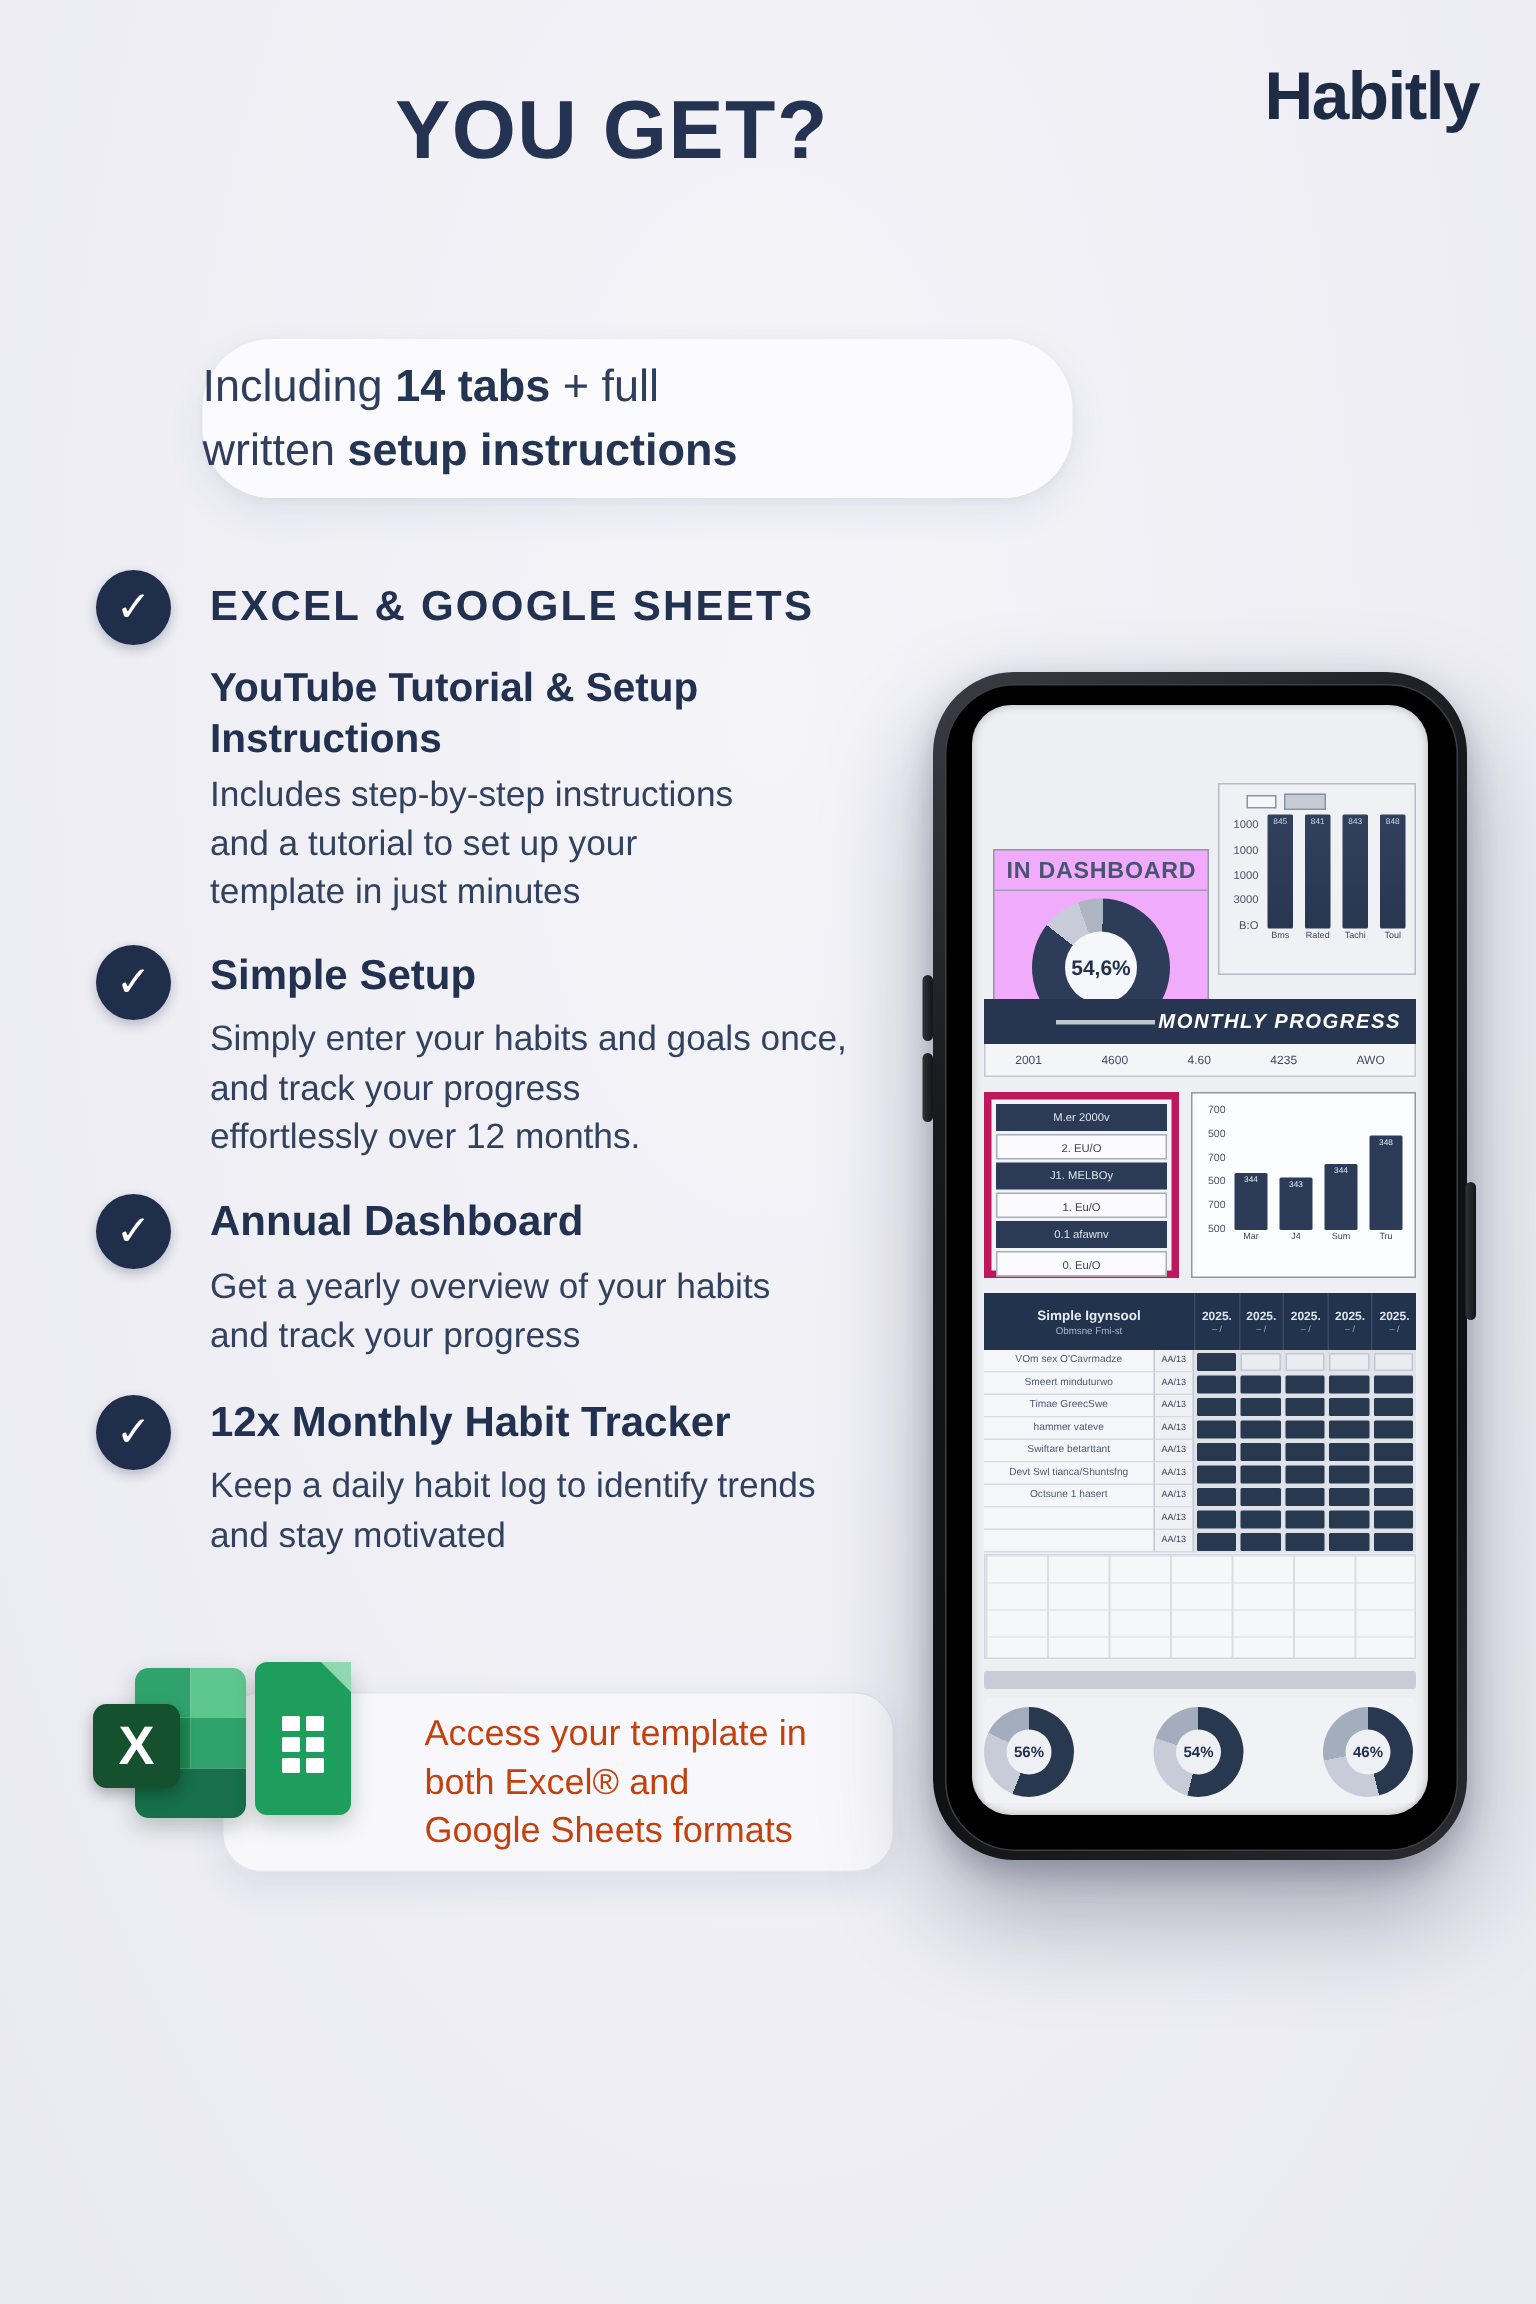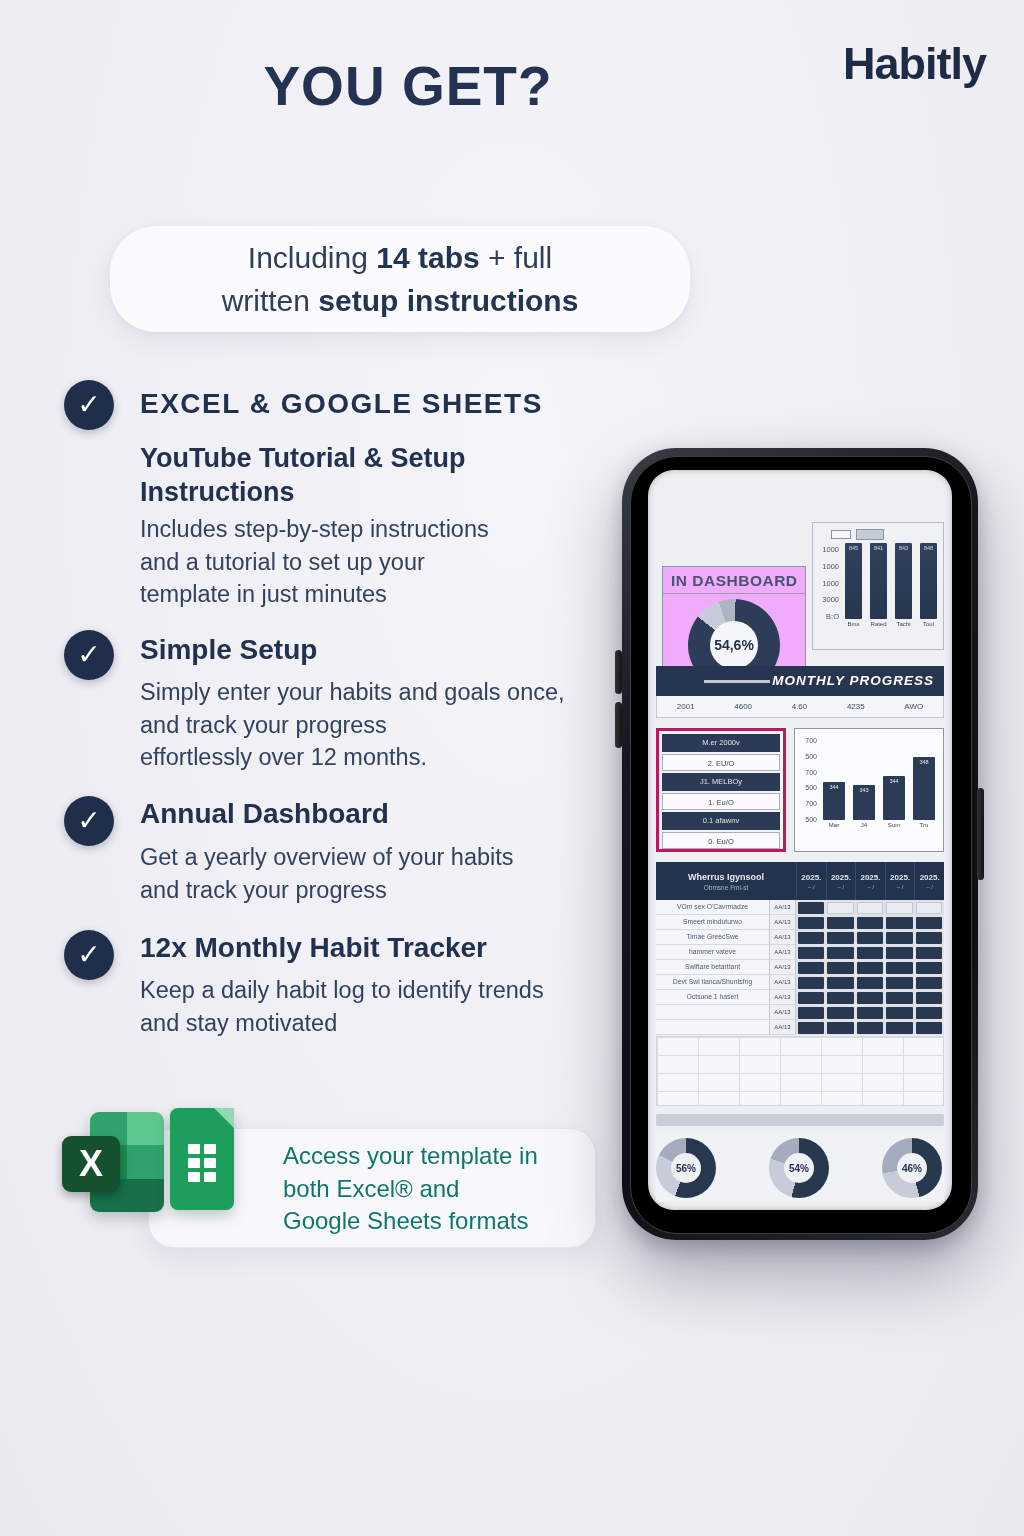--- a/index.html
+++ b/index.html
@@ -16,9 +16,9 @@
   .logo{right:38px;top:38px;font-size:45px;font-weight:700;color:#1d2b45;letter-spacing:-1px;}
 
   
-  .banner{left:110px;top:226px;width:580px;height:106px;border-radius:46px;
+  .banner{left:135px;top:226px;width:580px;height:106px;border-radius:46px;
           background:#fbfbfe;box-shadow:0 10px 26px rgba(60,60,110,.08),0 2px 6px rgba(60,60,110,.05);
-          display:flex;flex-direction:column;justify-content:center;text-align:center;
+          display:flex;flex-direction:column;justify-content:center;text-align:left;
           color:#2e3e5c;font-size:30px;line-height:43px;}
   .banner b{color:#243453;}
 

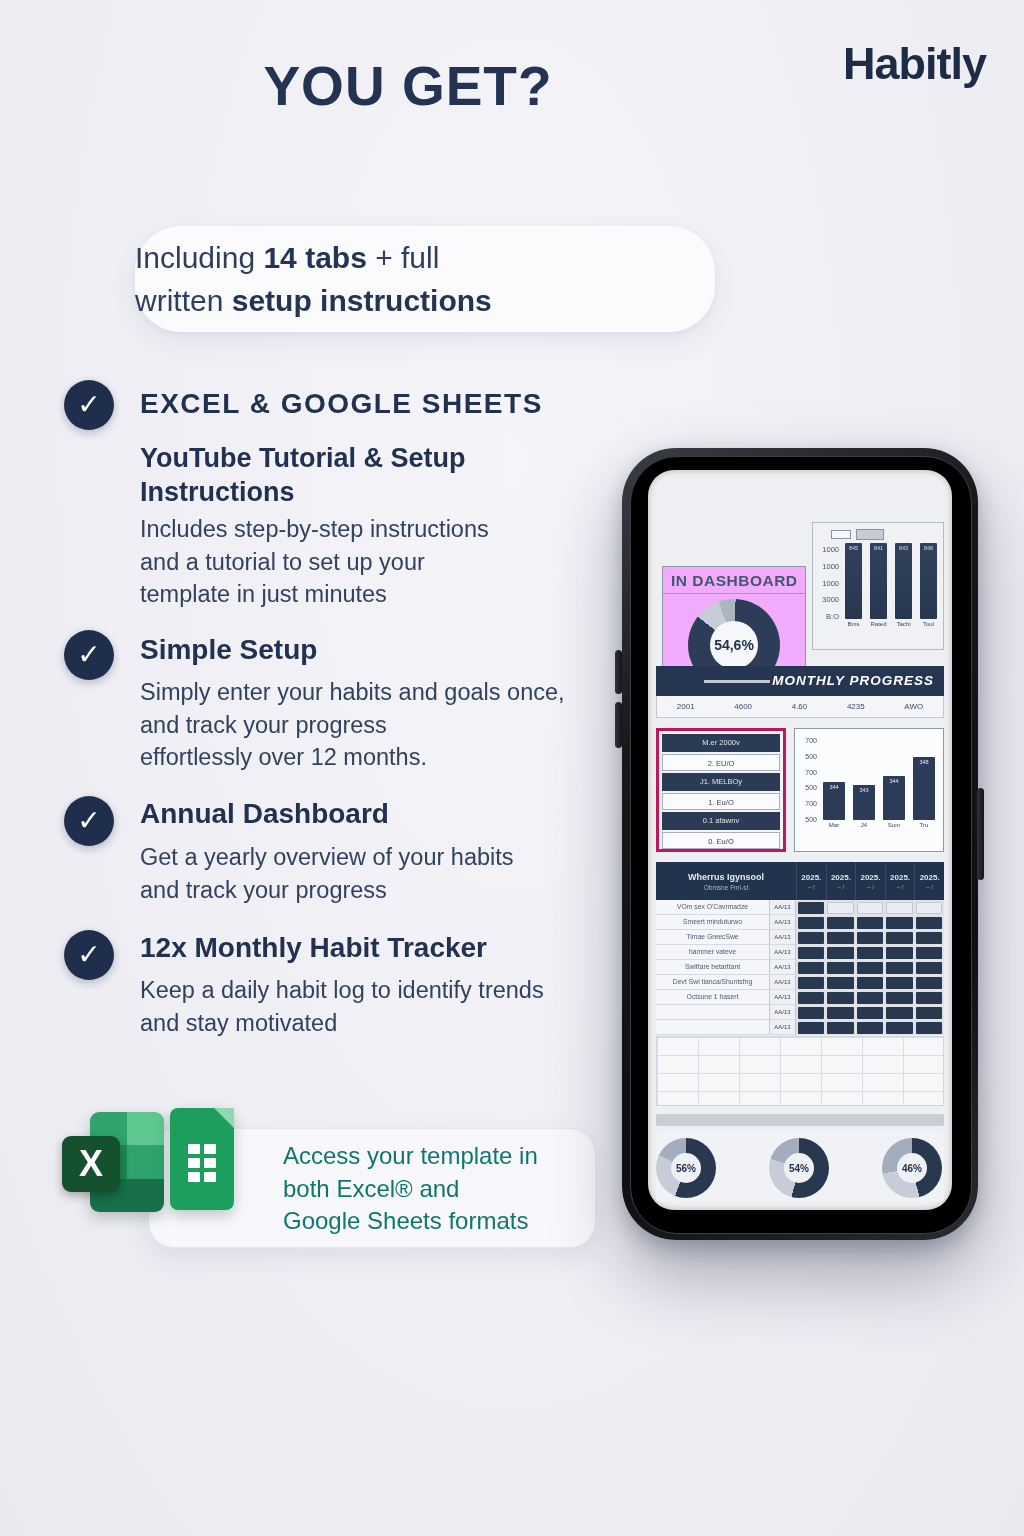--- a/index.html
+++ b/index.html
@@ -106,7 +106,7 @@
          font-size:8px;color:#414b63;}
 
   .mlist{left:8px;top:258px;width:130px;height:124px;background:#f2f3f6;
-         border:3px solid #be185d;box-sizing:border-box;padding:3px;}
+         border:5px solid #be185d;box-sizing:border-box;padding:3px;}
   .mrow{height:17.5px;margin-bottom:2px;text-align:center;font-size:7.5px;line-height:17.5px;
         overflow:hidden;white-space:nowrap;}
   .mrow.dark{background:#2b3a55;color:#dfe4ec;}

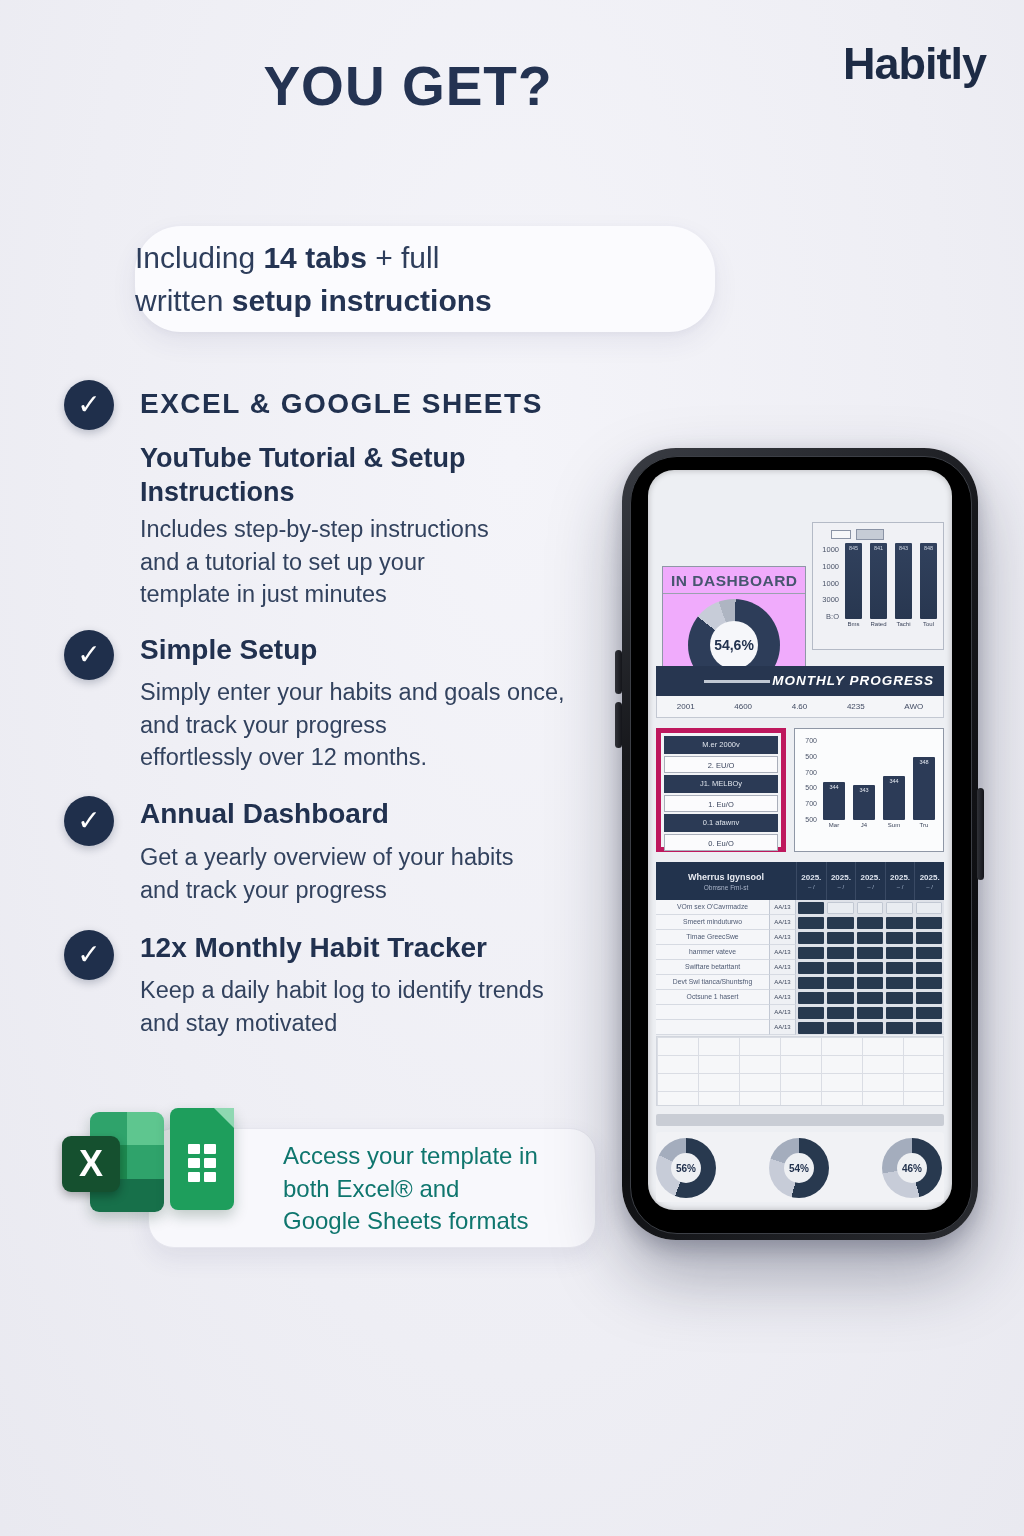--- a/index.html
+++ b/index.html
@@ -345,7 +345,7 @@
   <div class="htable">
     <div class="thead">
       <div class="th-left">
-        <div class="th-t">Wherrus Igynsool</div>
+        <div class="th-t">Simple Igynsool</div>
         <div class="th-s">Obmsne  Fmi-st</div>
       </div>
       <div class="th-cols">

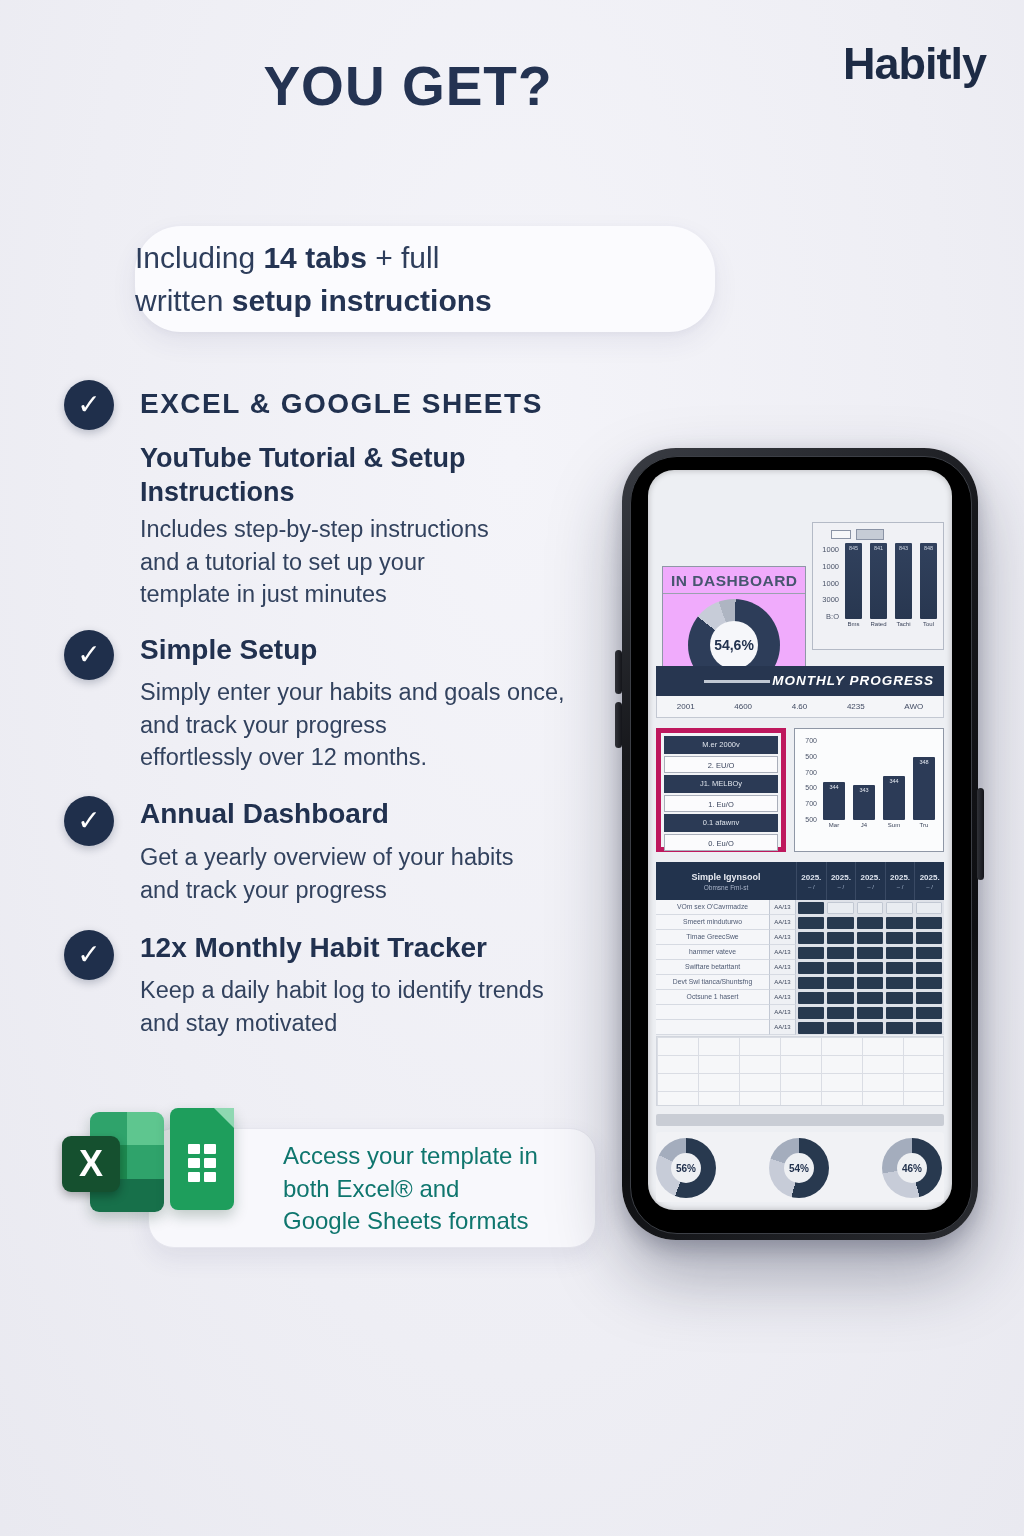--- a/index.html
+++ b/index.html
@@ -35,7 +35,7 @@
   .formats-pill{left:148px;top:1128px;width:446px;height:118px;border-radius:26px;
                 background:#f8f8fc;border:1px solid #e6e6ee;
                 box-shadow:0 10px 24px rgba(60,60,110,.09);}
-  .formats-text{left:283px;top:1140px;font-size:24px;color:#0f766e;line-height:32.5px;}
+  .formats-text{left:283px;top:1140px;font-size:24px;color:#c2410c;line-height:32.5px;}
 
   
   .xl-back{left:90px;top:1112px;width:74px;height:100px;border-radius:9px;overflow:hidden;

